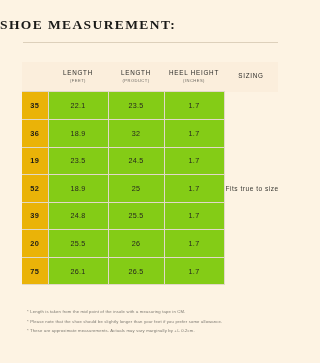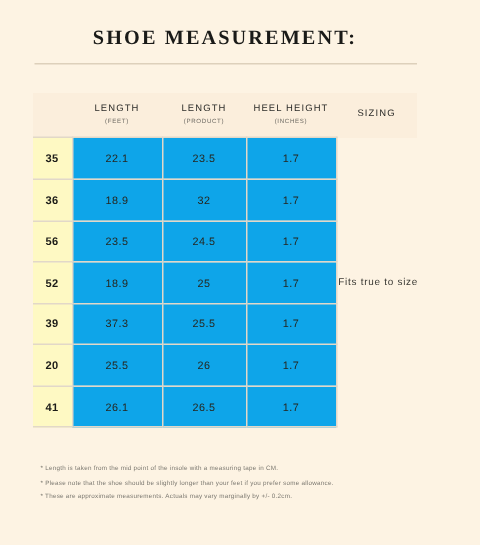--- a/index.html
+++ b/index.html
@@ -25,7 +25,7 @@
   
   .title-wrap {
     padding-top: 17px;
-    text-align: center;
+    text-align: left;
   }
   .title {
     font-family: "Liberation Serif", serif;

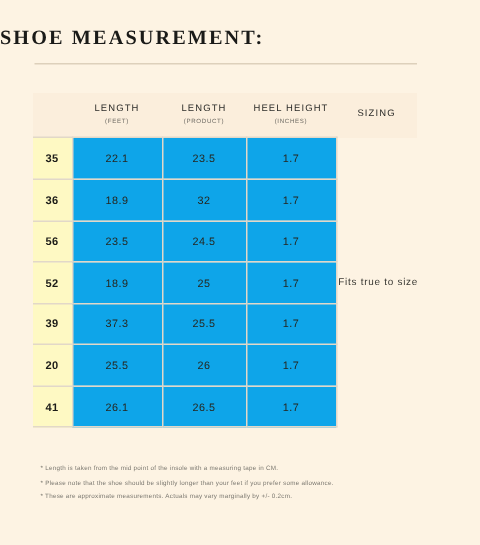--- a/index.html
+++ b/index.html
@@ -99,7 +99,7 @@
   tbody tr:first-child td { border-top: 1px solid #e2d8c8; }
 
   td.cell-size {
-    background: #fef9c3;
+    background: #eab308;
     font-weight: bold;
     font-size: 7.4px;
     color: #1c1c18;

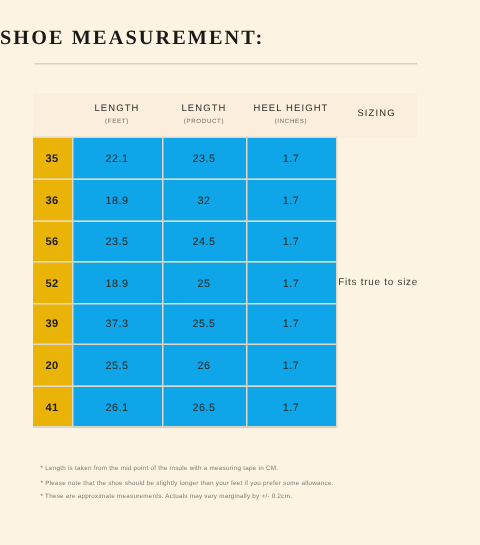--- a/index.html
+++ b/index.html
@@ -94,7 +94,7 @@
     letter-spacing: 0.3px;
     border-bottom: 1px solid #e2d8c8;
     border-right: 1px solid #e2d8c8;
-    background: #0ea5e9;
+    background: #84cc16;
   }
   tbody tr:first-child td { border-top: 1px solid #e2d8c8; }
 

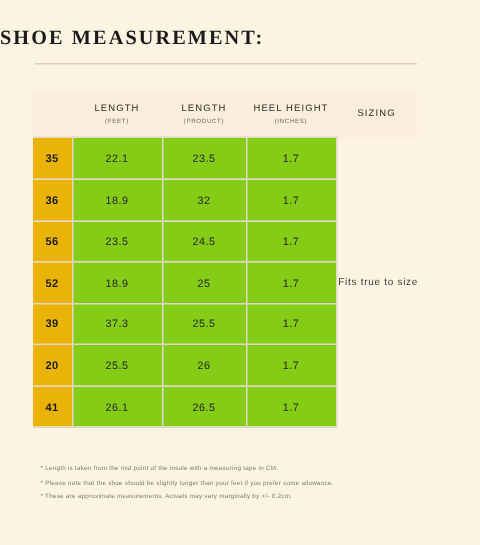--- a/index.html
+++ b/index.html
@@ -184,7 +184,7 @@
           <td>1.7</td>
         </tr>
         <tr>
-          <td class="cell-size">56</td>
+          <td class="cell-size">19</td>
           <td>23.5</td>
           <td>24.5</td>
           <td>1.7</td>

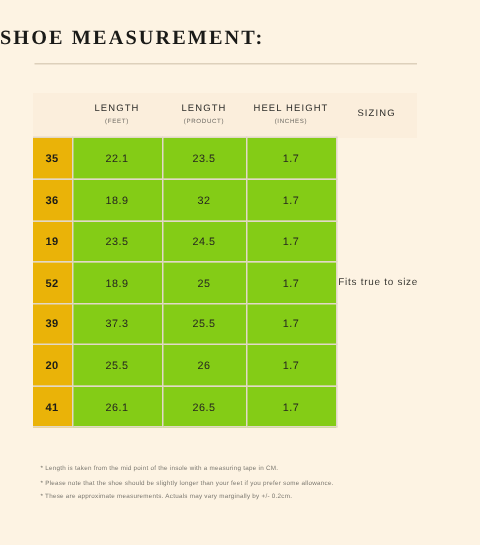--- a/index.html
+++ b/index.html
@@ -197,7 +197,7 @@
         </tr>
         <tr>
           <td class="cell-size">39</td>
-          <td>37.3</td>
+          <td>24.8</td>
           <td>25.5</td>
           <td>1.7</td>
         </tr>

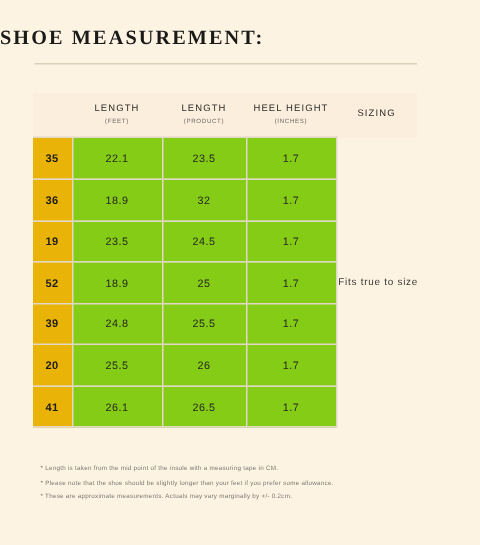--- a/index.html
+++ b/index.html
@@ -208,7 +208,7 @@
           <td>1.7</td>
         </tr>
         <tr>
-          <td class="cell-size">41</td>
+          <td class="cell-size">75</td>
           <td>26.1</td>
           <td>26.5</td>
           <td>1.7</td>

